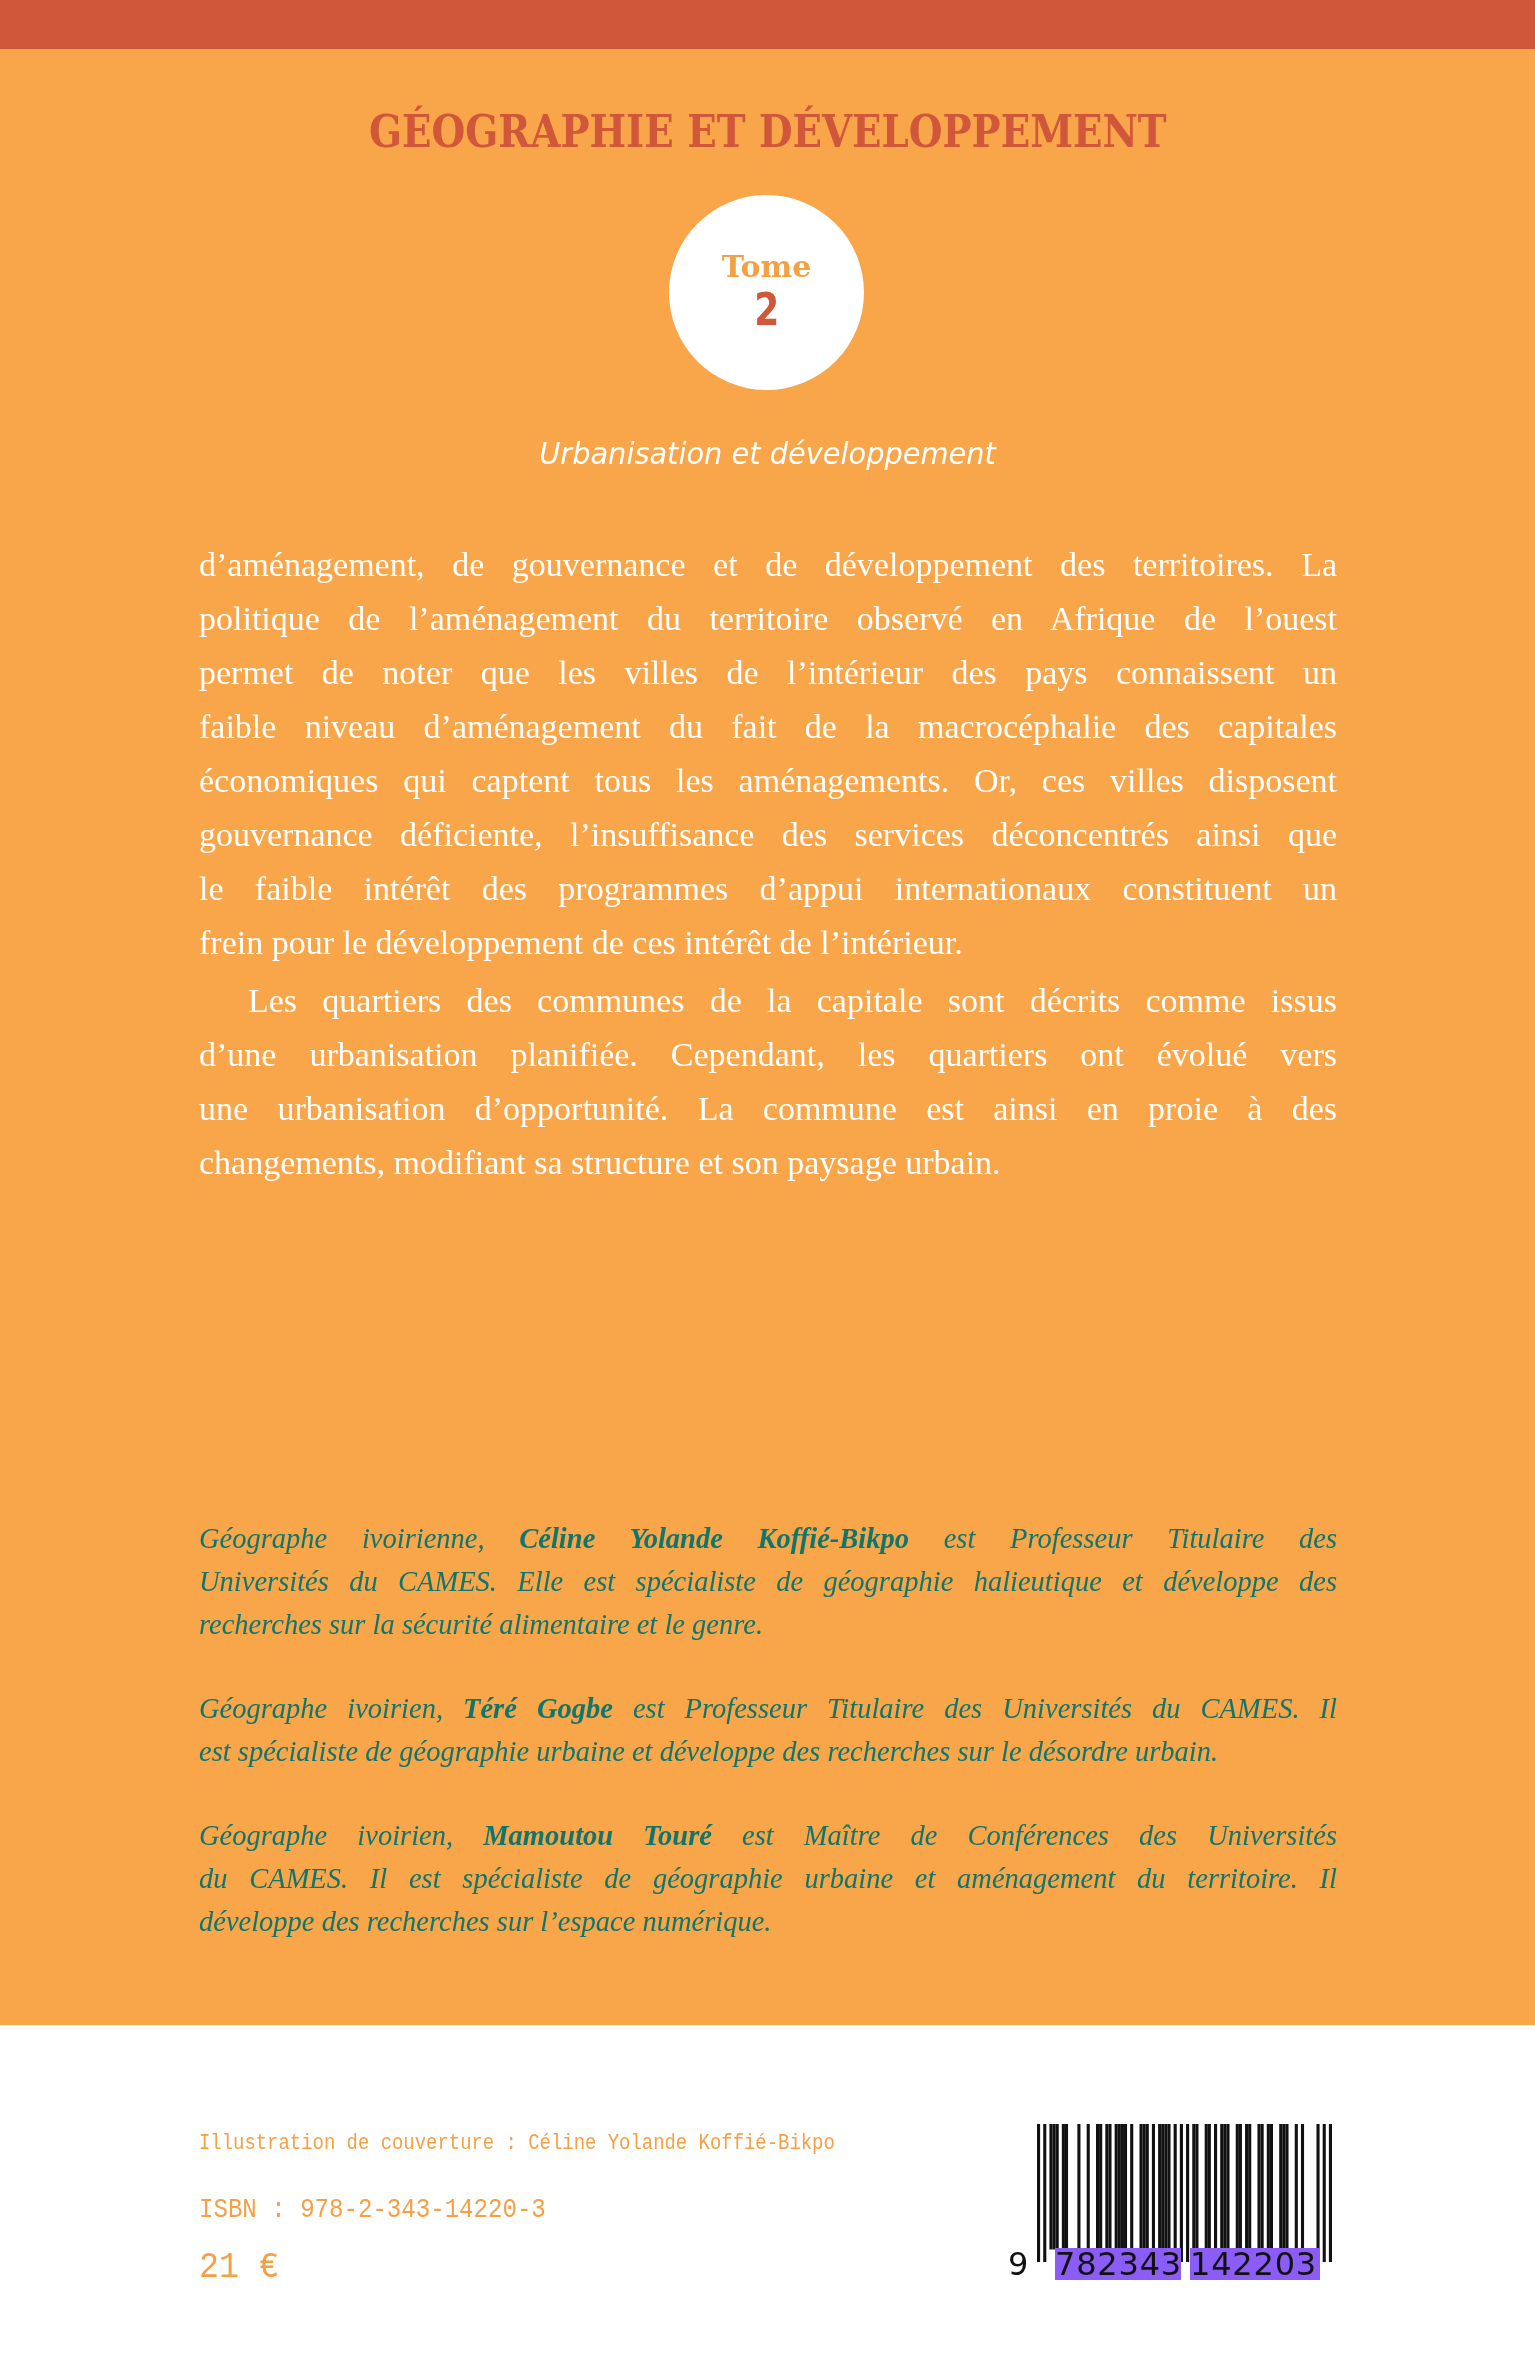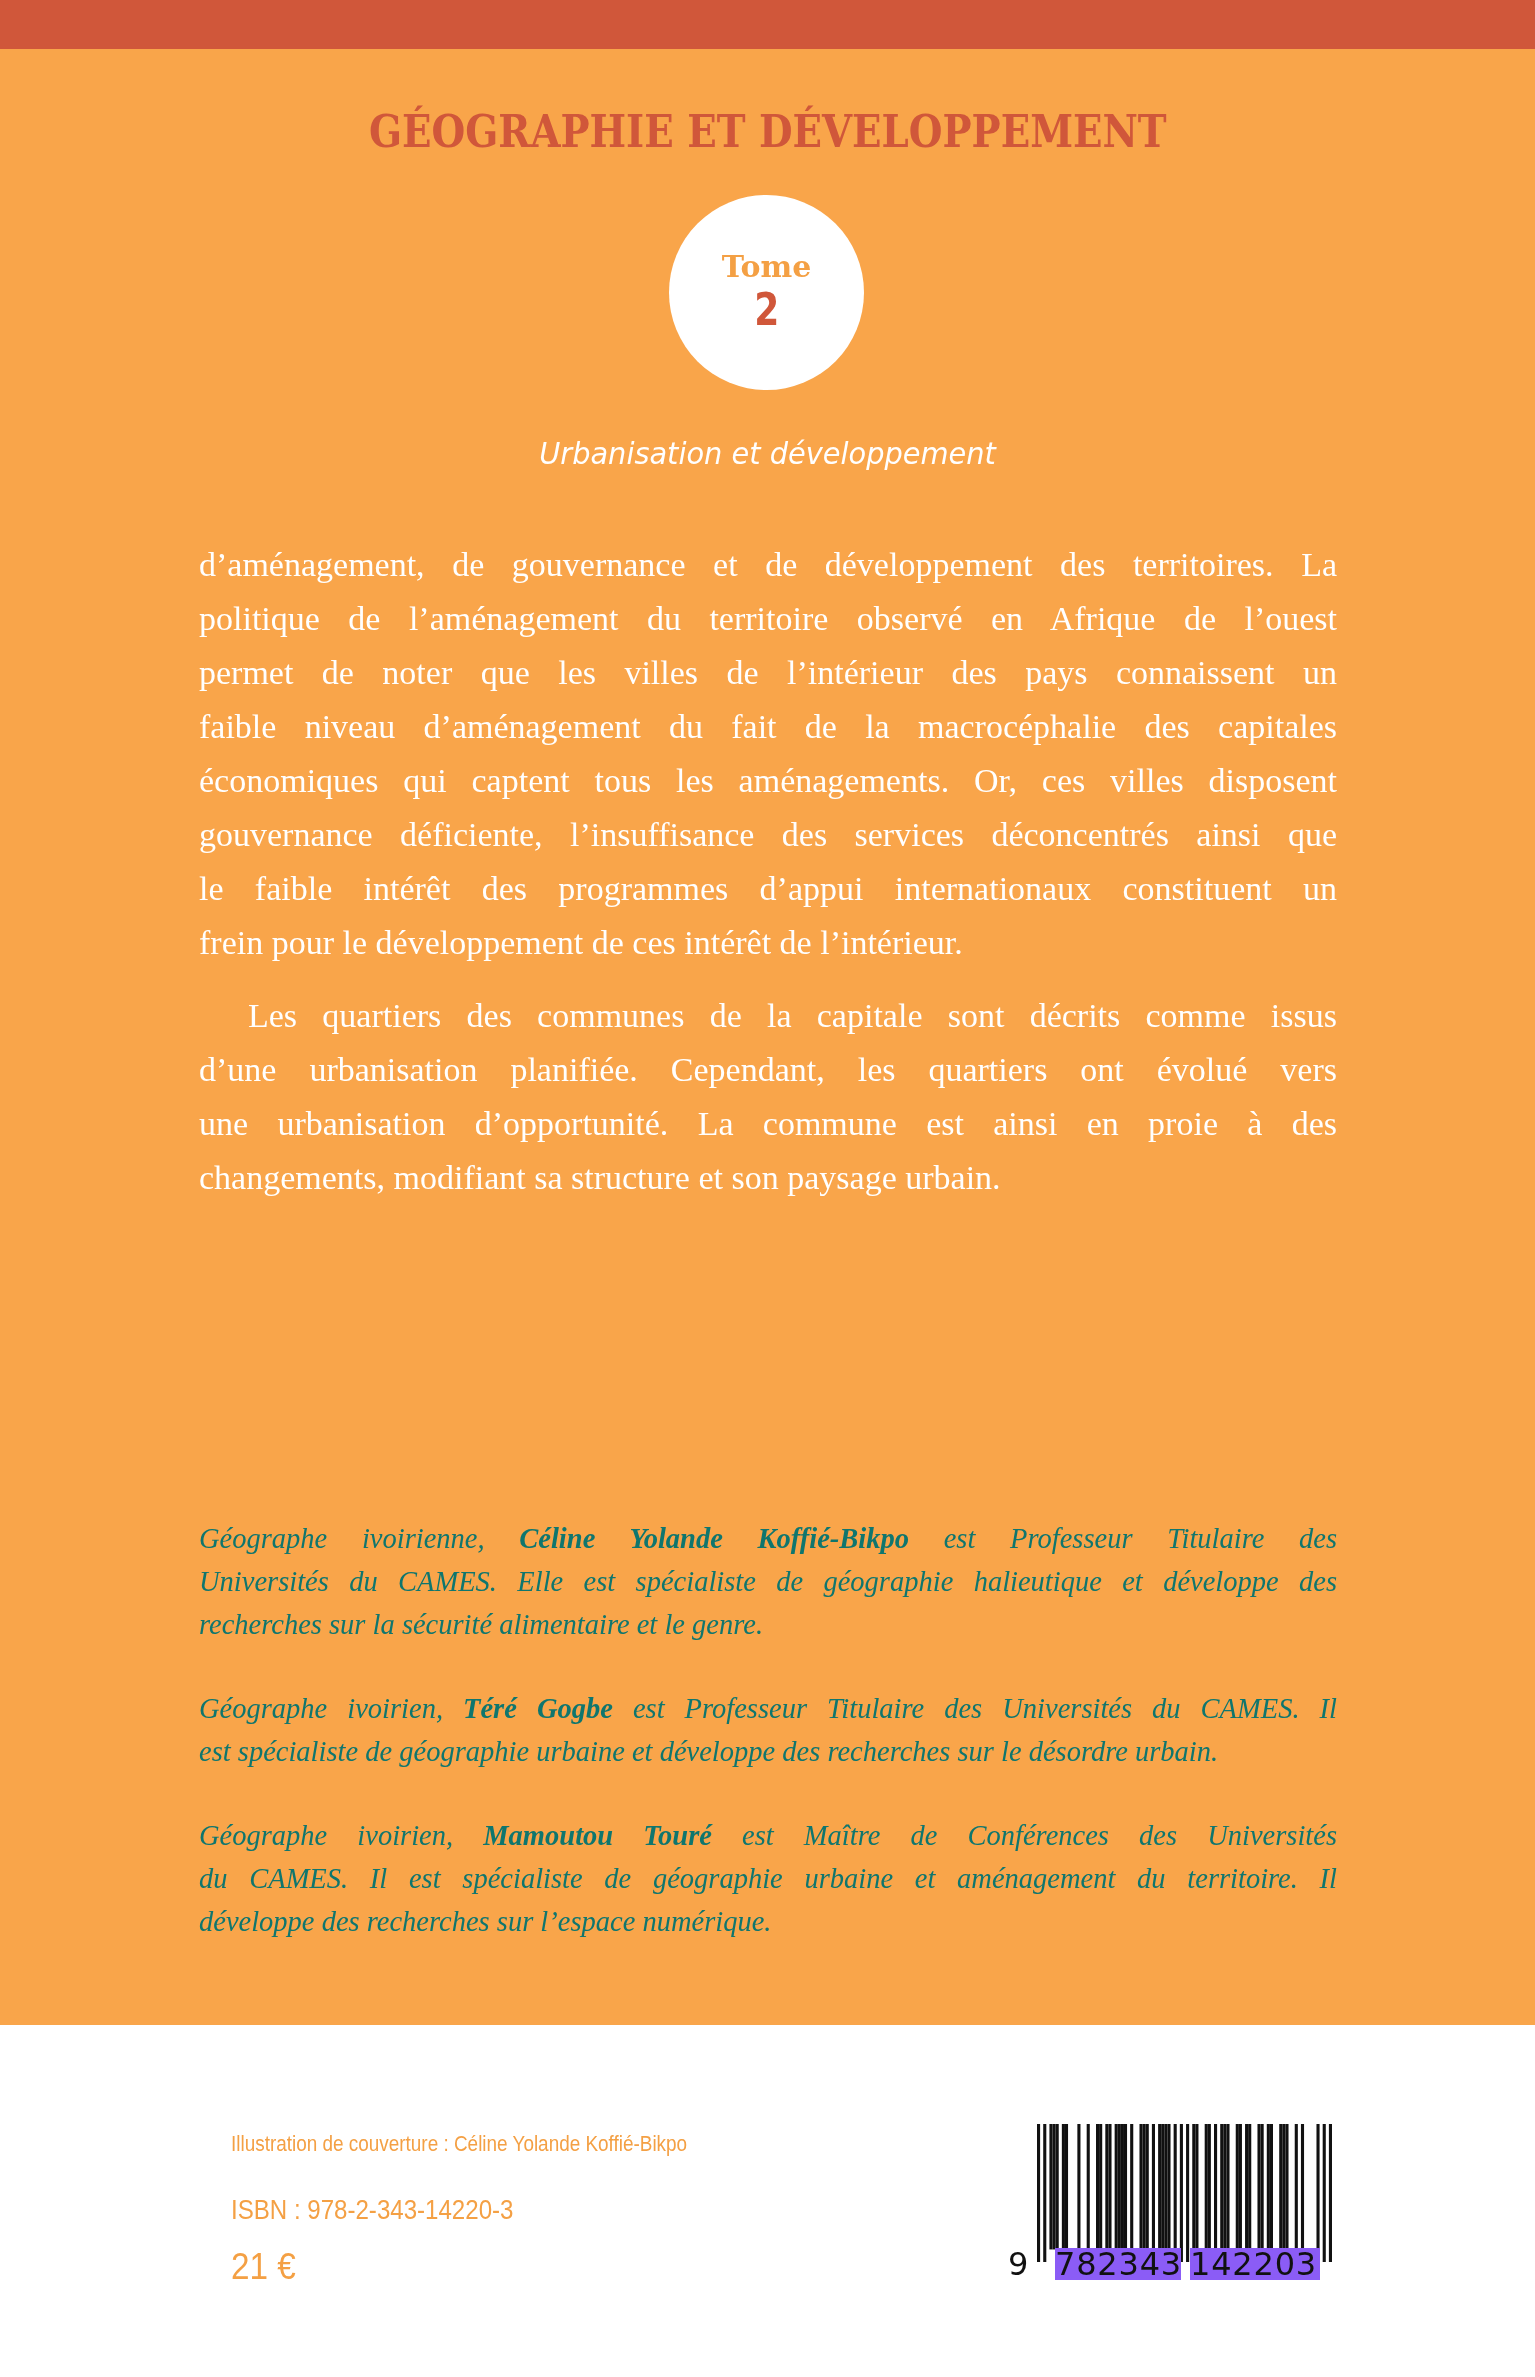--- a/index.html
+++ b/index.html
@@ -37,7 +37,7 @@
   .line { display: block; height: 54px; line-height: 54px; white-space: nowrap; text-align: justify; text-align-last: justify; overflow: visible; }
   .line.last { text-align-last: left; }
   .line.indent { padding-left: 49px; }
-  .para2 { margin-top: 19px; }
+  .para2 { margin-top: 4px; }
   .bios {
     position: absolute; left: 199px; width: 1138px; color: #0f766e;
     font-family: Liberation Serif, serif; font-style: italic; font-size: 28.5px;

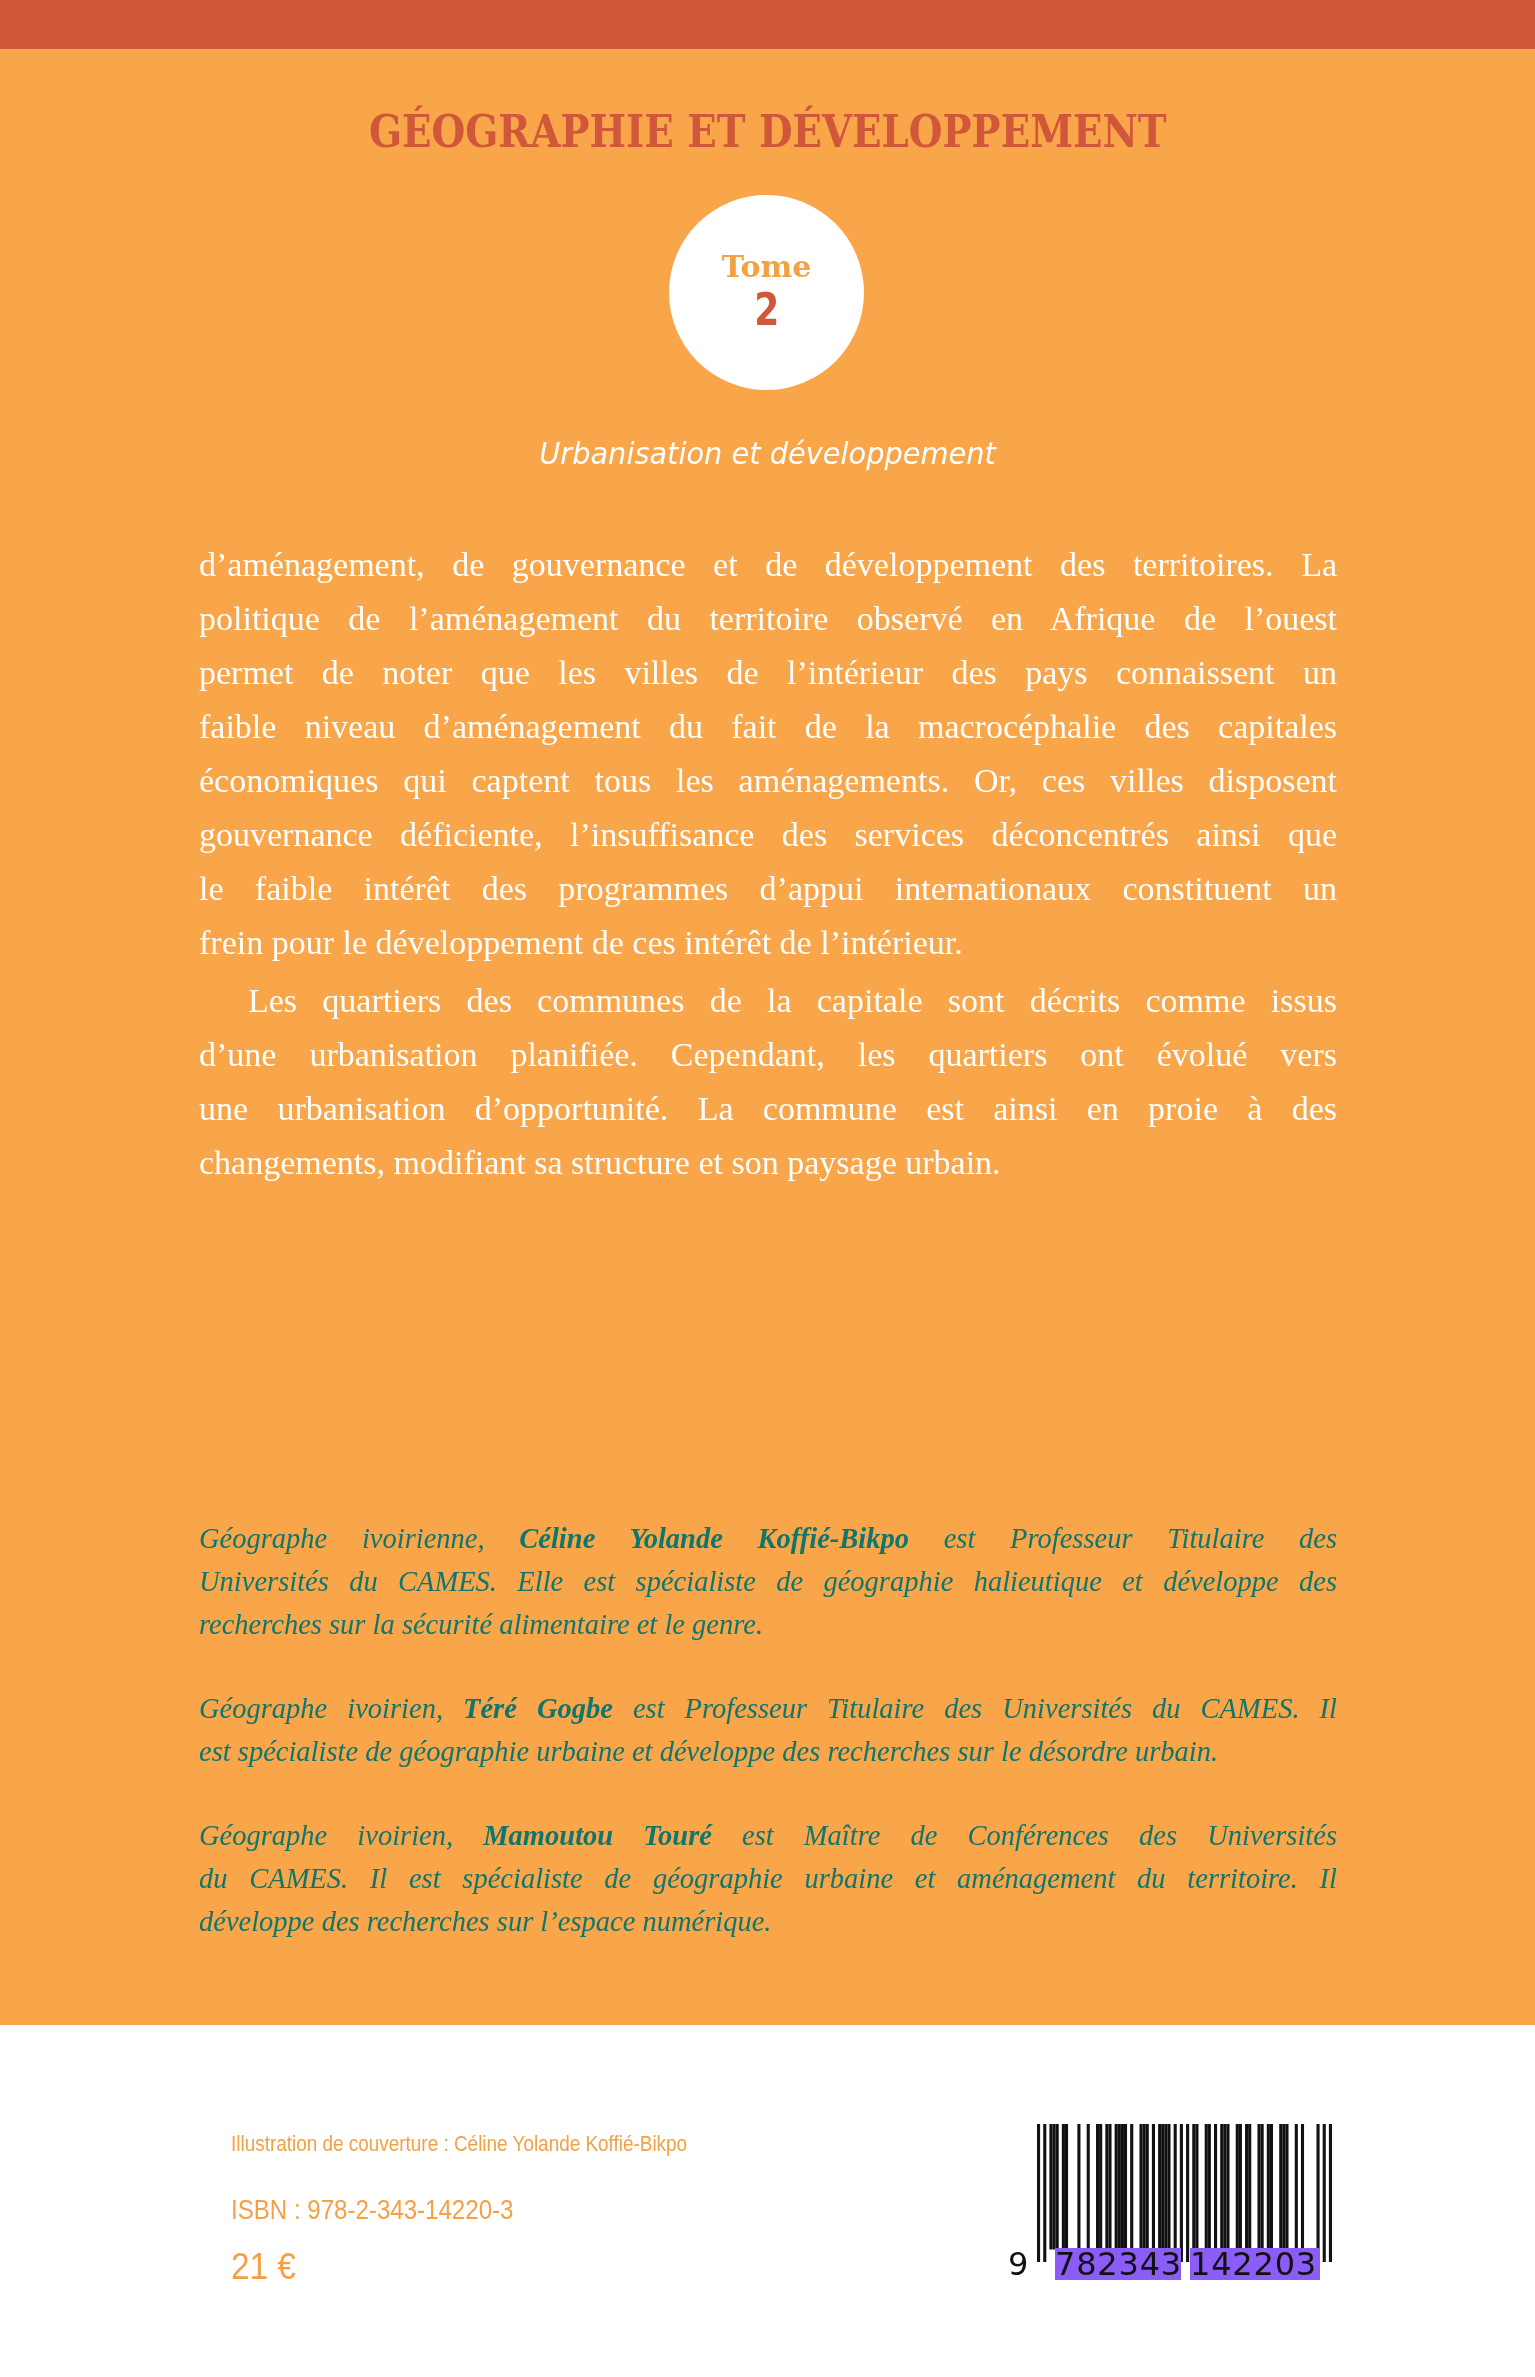--- a/index.html
+++ b/index.html
@@ -45,7 +45,7 @@
   .bio { margin-bottom: 41px; }
   .bio .line { height: 43px; line-height: 43px; }
   .bio b { font-weight: bold; }
-  .footer-text { position: absolute; left: 199px; color: #F4A044; font-family: Liberation Sans, sans-serif; white-space: nowrap; margin-left: 32px; }
+  .footer-text { position: absolute; left: 199px; color: #F4A044; font-family: Liberation Mono, monospace; white-space: nowrap; }
   .caption { top: 2130px; font-size: 22px; line-height: 27px; }
   .caption span, .isbn span, .price span { display: inline-block; transform-origin: left; }
   .caption span { transform: scaleX(0.86); }

